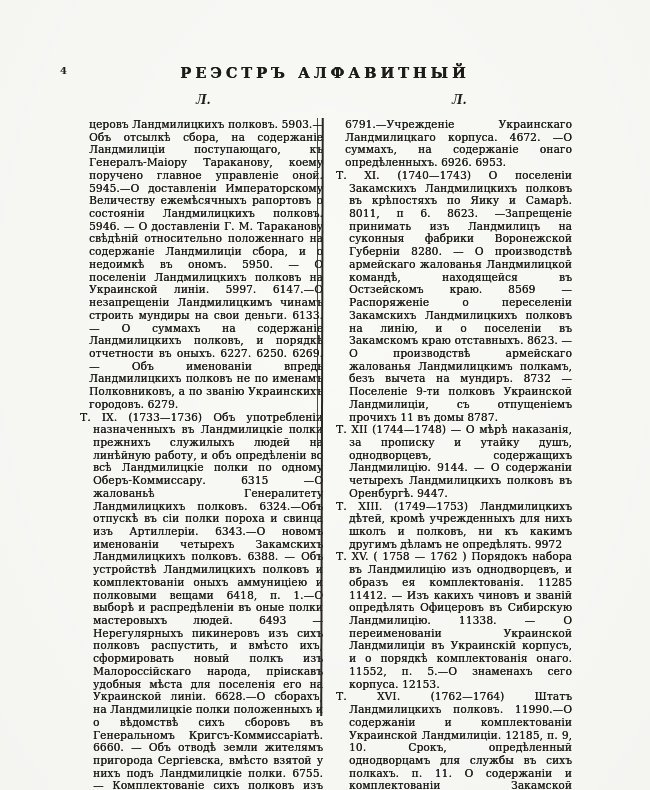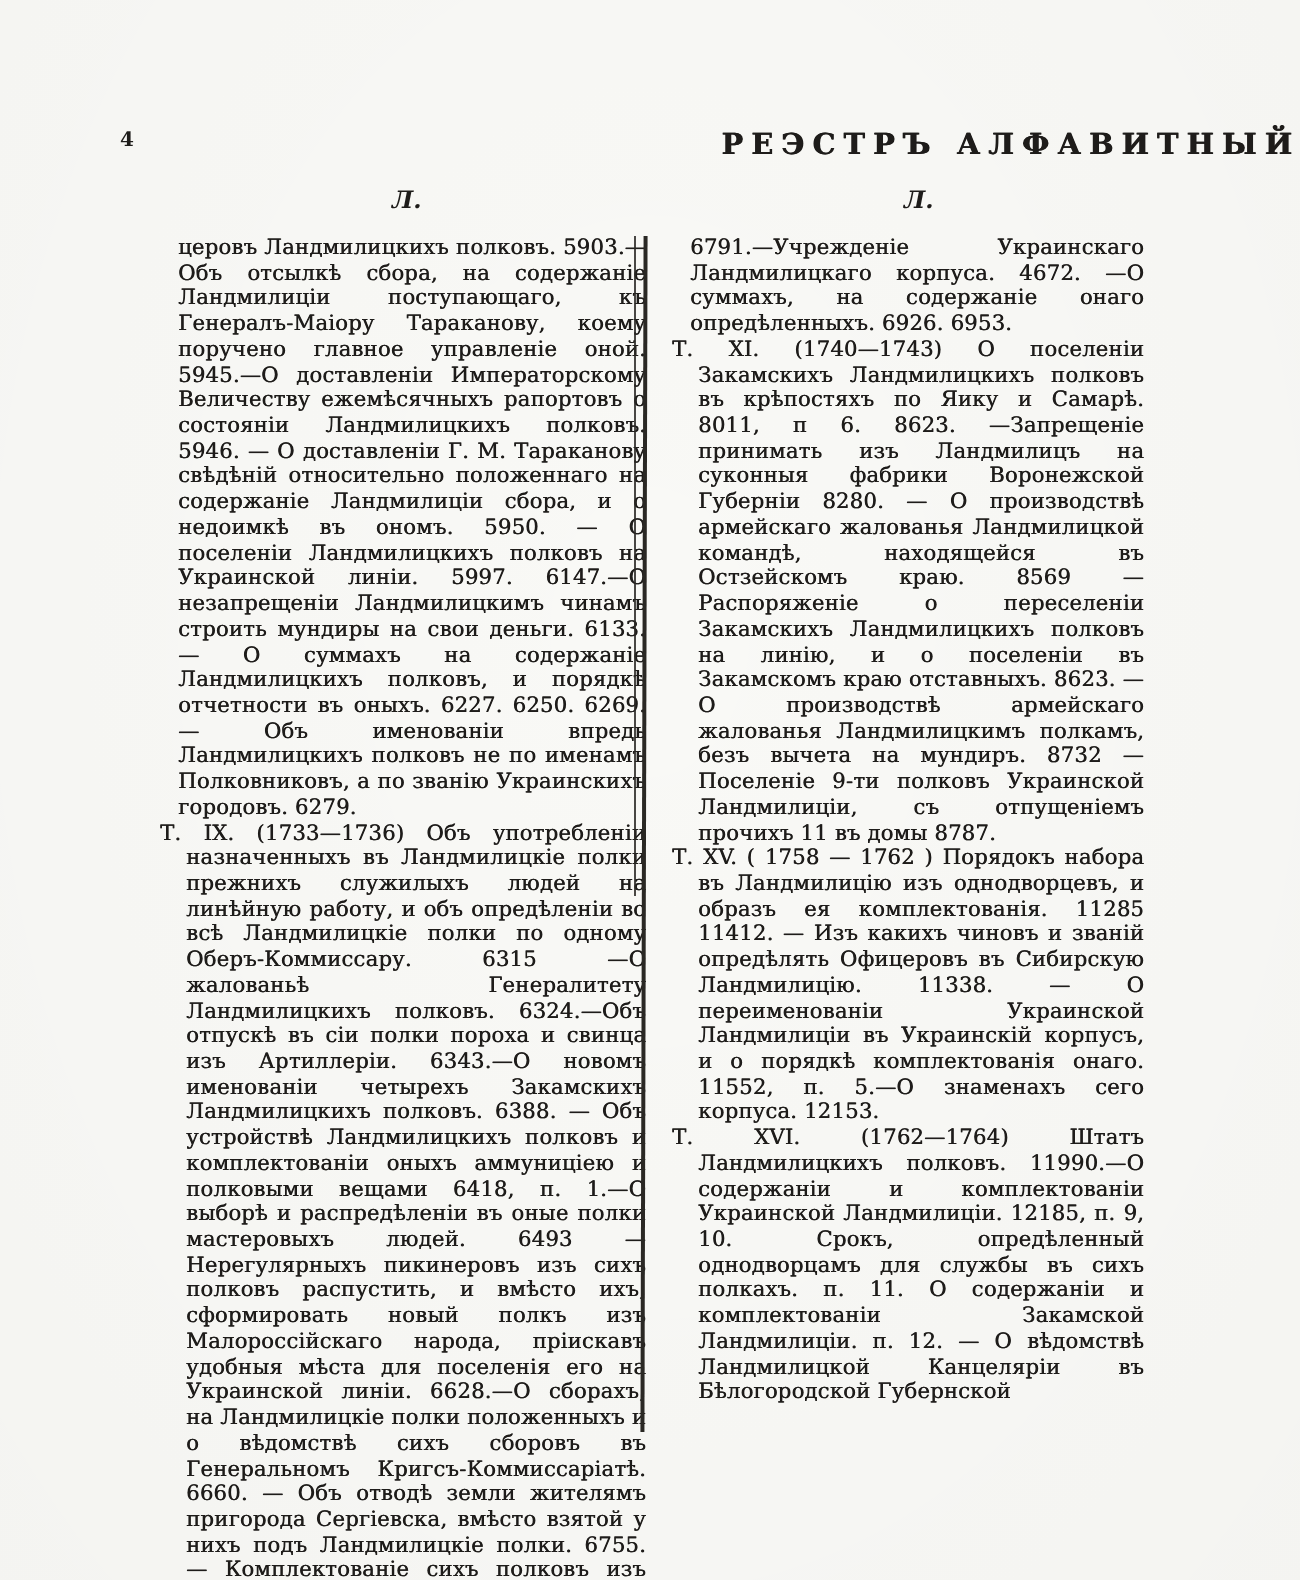--- a/index.html
+++ b/index.html
@@ -31,7 +31,7 @@
     left: 0;
     right: 0;
     top: 64px;
-    text-align: right;
+    text-align: center;
     font-size: 14.5px;
     font-weight: bold;
     letter-spacing: 4px;

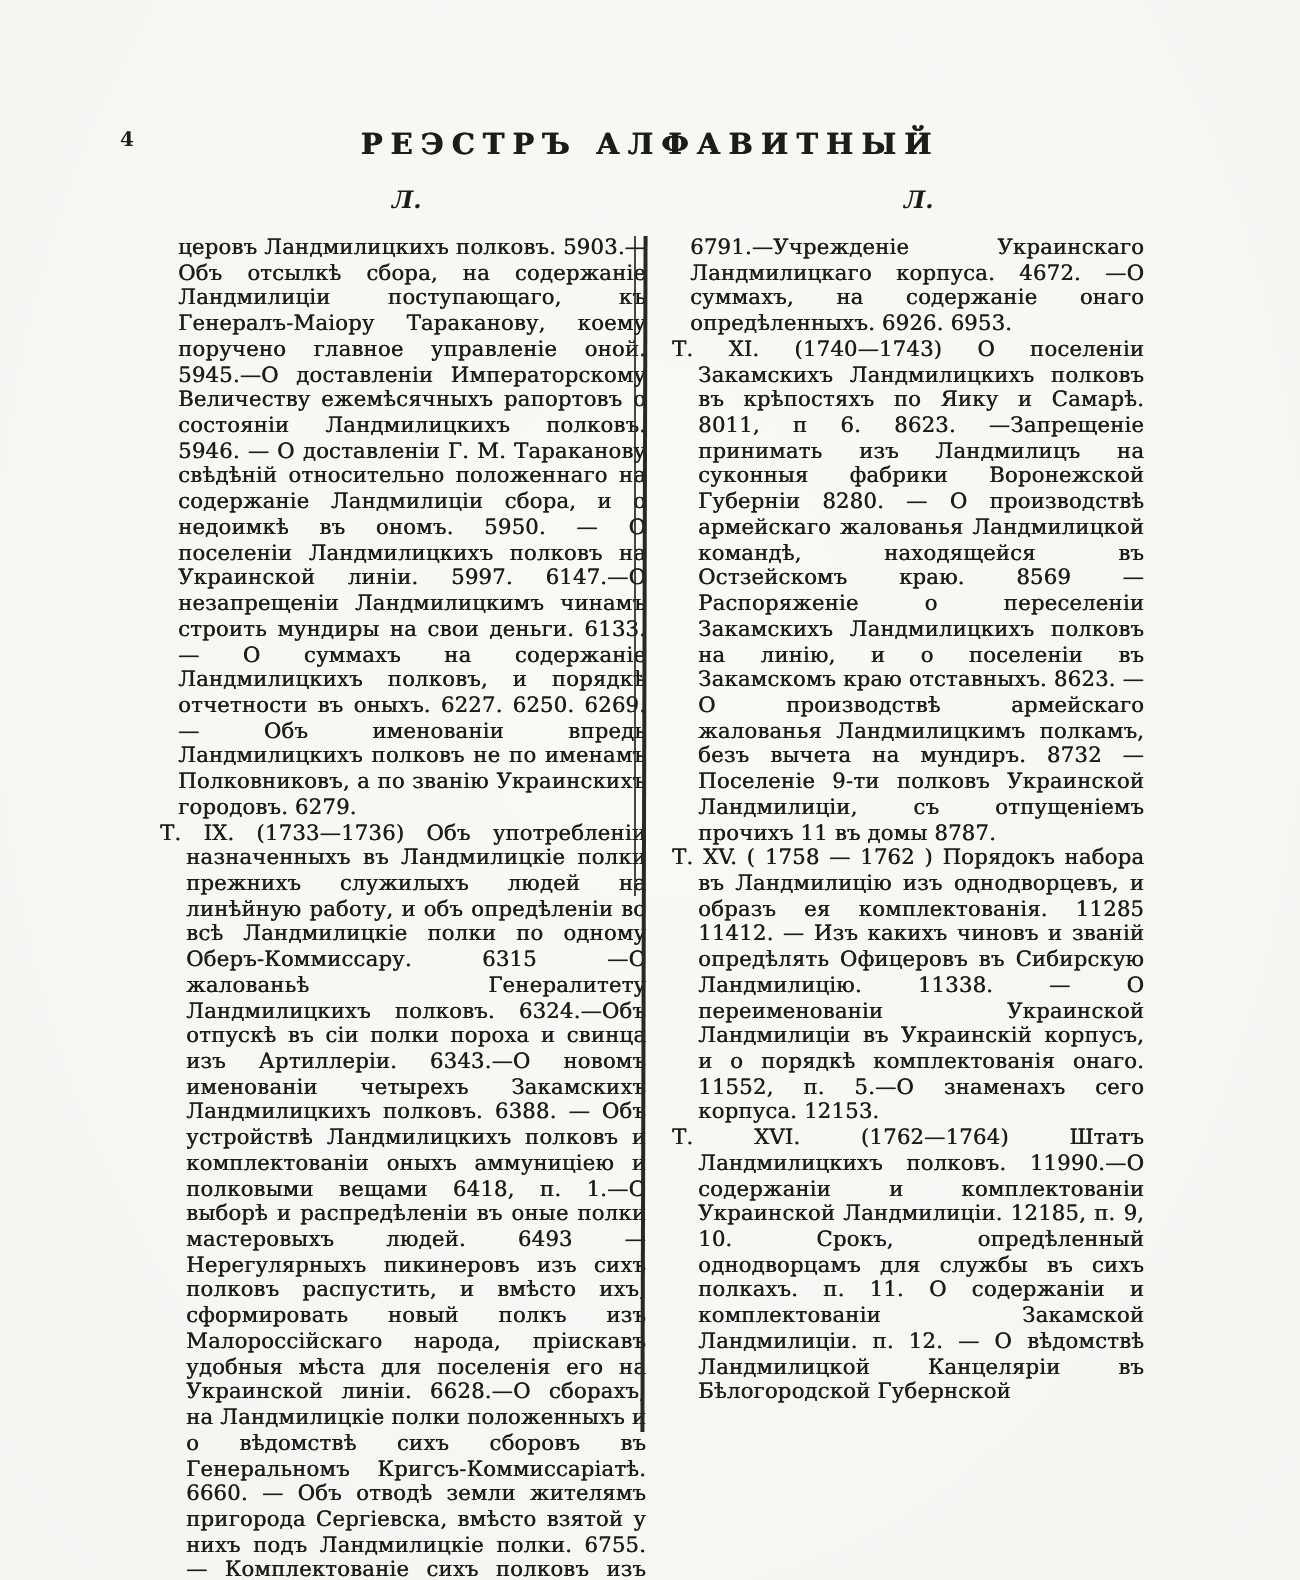--- a/index.html
+++ b/index.html
@@ -113,6 +113,7 @@
   <div class="column right" id="right-col">
       <p class="para cont">6791.—Учрежденіе Украинскаго Ландмилицкаго корпуса. 4672. —О суммахъ, на содержаніе онаго опредѣленныхъ. 6926. 6953.</p>
       <p class="para entry">Т. XI. (1740—1743) О поселеніи Закамскихъ Ландмилицкихъ полковъ въ крѣпостяхъ по Яику и Самарѣ. 8011, п 6. 8623. —Запрещеніе принимать изъ Ландмилицъ на суконныя фабрики Воронежской Губерніи 8280. — О производствѣ армейскаго жалованья Ландмилицкой командѣ, находящейся въ Остзейскомъ краю. 8569 — Распоряженіе о переселеніи Закамскихъ Ландмилицкихъ полковъ на линію, и о поселеніи въ Закамскомъ краю отставныхъ. 8623. — О производствѣ армейскаго жалованья Ландмилицкимъ полкамъ, безъ вычета на мундиръ. 8732 — Поселеніе 9-ти полковъ Украинской Ландмилиціи, съ отпущеніемъ прочихъ 11 въ домы 8787.</p>
+      <p class="para entry">Т. XII (1744—1748) — О мѣрѣ наказанія, за прописку и утайку душъ, однодворцевъ, содержащихъ Ландмилицію. 9144. — О содержаніи четырехъ Ландмилицкихъ полковъ въ Оренбургѣ. 9447.</p>
       <p class="para entry">Т. XV. ( 1758 — 1762 ) Порядокъ набора въ Ландмилицію изъ однодворцевъ, и образъ ея комплектованія. 11285  11412. — Изъ какихъ чиновъ и званій опредѣлять Офицеровъ въ Сибирскую Ландмилицію. 11338. — О переименованіи Украинской Ландмилиціи въ Украинскій корпусъ, и о порядкѣ комплектованія онаго. 11552, п. 5.—О знаменахъ сего корпуса. 12153.</p>
       <p class="para entry">Т. XVI. (1762—1764) Штатъ Ландмилицкихъ полковъ. 11990.—О содержаніи и комплектованіи Украинской Ландмилиціи. 12185, п. 9, 10. Срокъ, опредѣленный однодворцамъ для службы въ сихъ полкахъ. п. 11. О содержаніи и комплектованіи Закамской Ландмилиціи. п. 12. — О вѣдомствѣ Ландмилицкой Канцеляріи въ Бѣлогородской Губернской</p>
     </div>

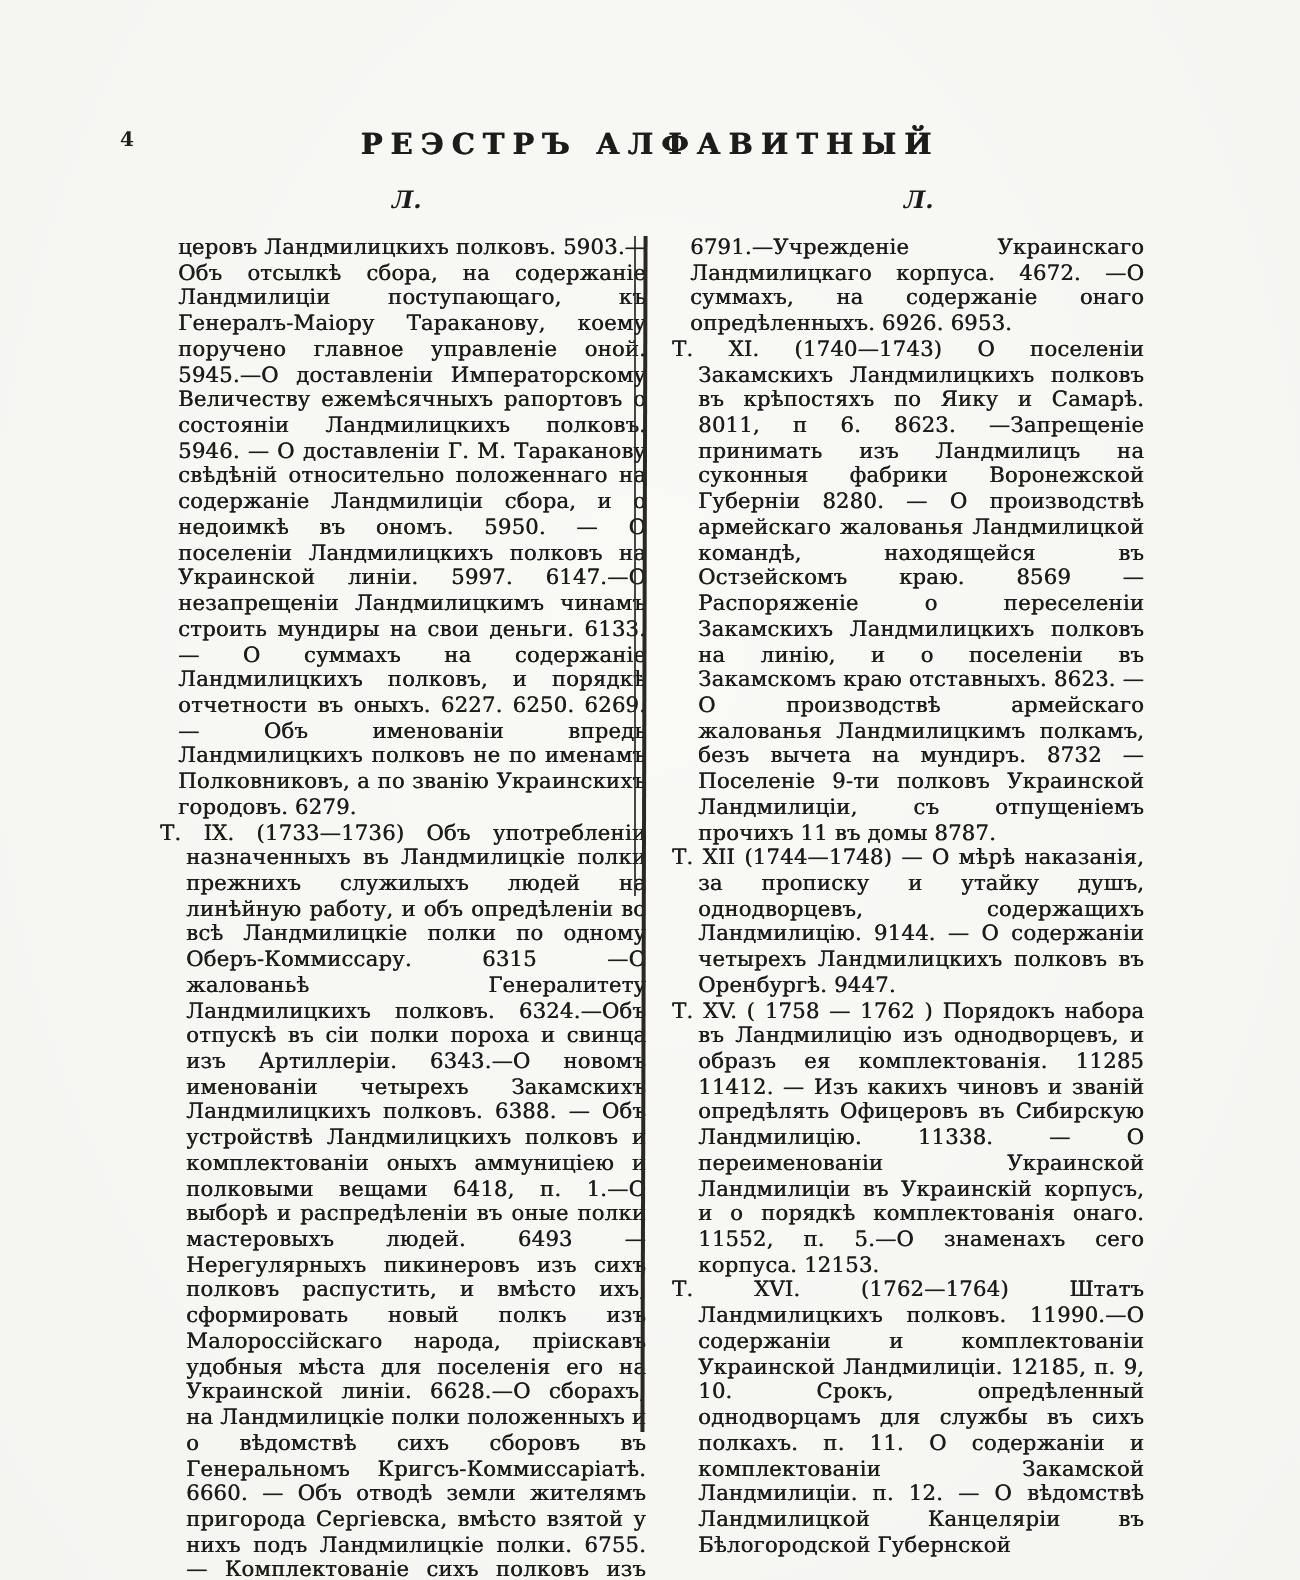--- a/index.html
+++ b/index.html
@@ -114,6 +114,7 @@
       <p class="para cont">6791.—Учрежденіе Украинскаго Ландмилицкаго корпуса. 4672. —О суммахъ, на содержаніе онаго опредѣленныхъ. 6926. 6953.</p>
       <p class="para entry">Т. XI. (1740—1743) О поселеніи Закамскихъ Ландмилицкихъ полковъ въ крѣпостяхъ по Яику и Самарѣ. 8011, п 6. 8623. —Запрещеніе принимать изъ Ландмилицъ на суконныя фабрики Воронежской Губерніи 8280. — О производствѣ армейскаго жалованья Ландмилицкой командѣ, находящейся въ Остзейскомъ краю. 8569 — Распоряженіе о переселеніи Закамскихъ Ландмилицкихъ полковъ на линію, и о поселеніи въ Закамскомъ краю отставныхъ. 8623. — О производствѣ армейскаго жалованья Ландмилицкимъ полкамъ, безъ вычета на мундиръ. 8732 — Поселеніе 9-ти полковъ Украинской Ландмилиціи, съ отпущеніемъ прочихъ 11 въ домы 8787.</p>
       <p class="para entry">Т. XII (1744—1748) — О мѣрѣ наказанія, за прописку и утайку душъ, однодворцевъ, содержащихъ Ландмилицію. 9144. — О содержаніи четырехъ Ландмилицкихъ полковъ въ Оренбургѣ. 9447.</p>
+      <p class="para entry">Т. XIII. (1749—1753) Ландмилицкихъ дѣтей, кромѣ учрежденныхъ для нихъ школъ и полковъ, ни къ какимъ другимъ дѣламъ не опредѣлять. 9972</p>
       <p class="para entry">Т. XV. ( 1758 — 1762 ) Порядокъ набора въ Ландмилицію изъ однодворцевъ, и образъ ея комплектованія. 11285  11412. — Изъ какихъ чиновъ и званій опредѣлять Офицеровъ въ Сибирскую Ландмилицію. 11338. — О переименованіи Украинской Ландмилиціи въ Украинскій корпусъ, и о порядкѣ комплектованія онаго. 11552, п. 5.—О знаменахъ сего корпуса. 12153.</p>
       <p class="para entry">Т. XVI. (1762—1764) Штатъ Ландмилицкихъ полковъ. 11990.—О содержаніи и комплектованіи Украинской Ландмилиціи. 12185, п. 9, 10. Срокъ, опредѣленный однодворцамъ для службы въ сихъ полкахъ. п. 11. О содержаніи и комплектованіи Закамской Ландмилиціи. п. 12. — О вѣдомствѣ Ландмилицкой Канцеляріи въ Бѣлогородской Губернской</p>
     </div>

